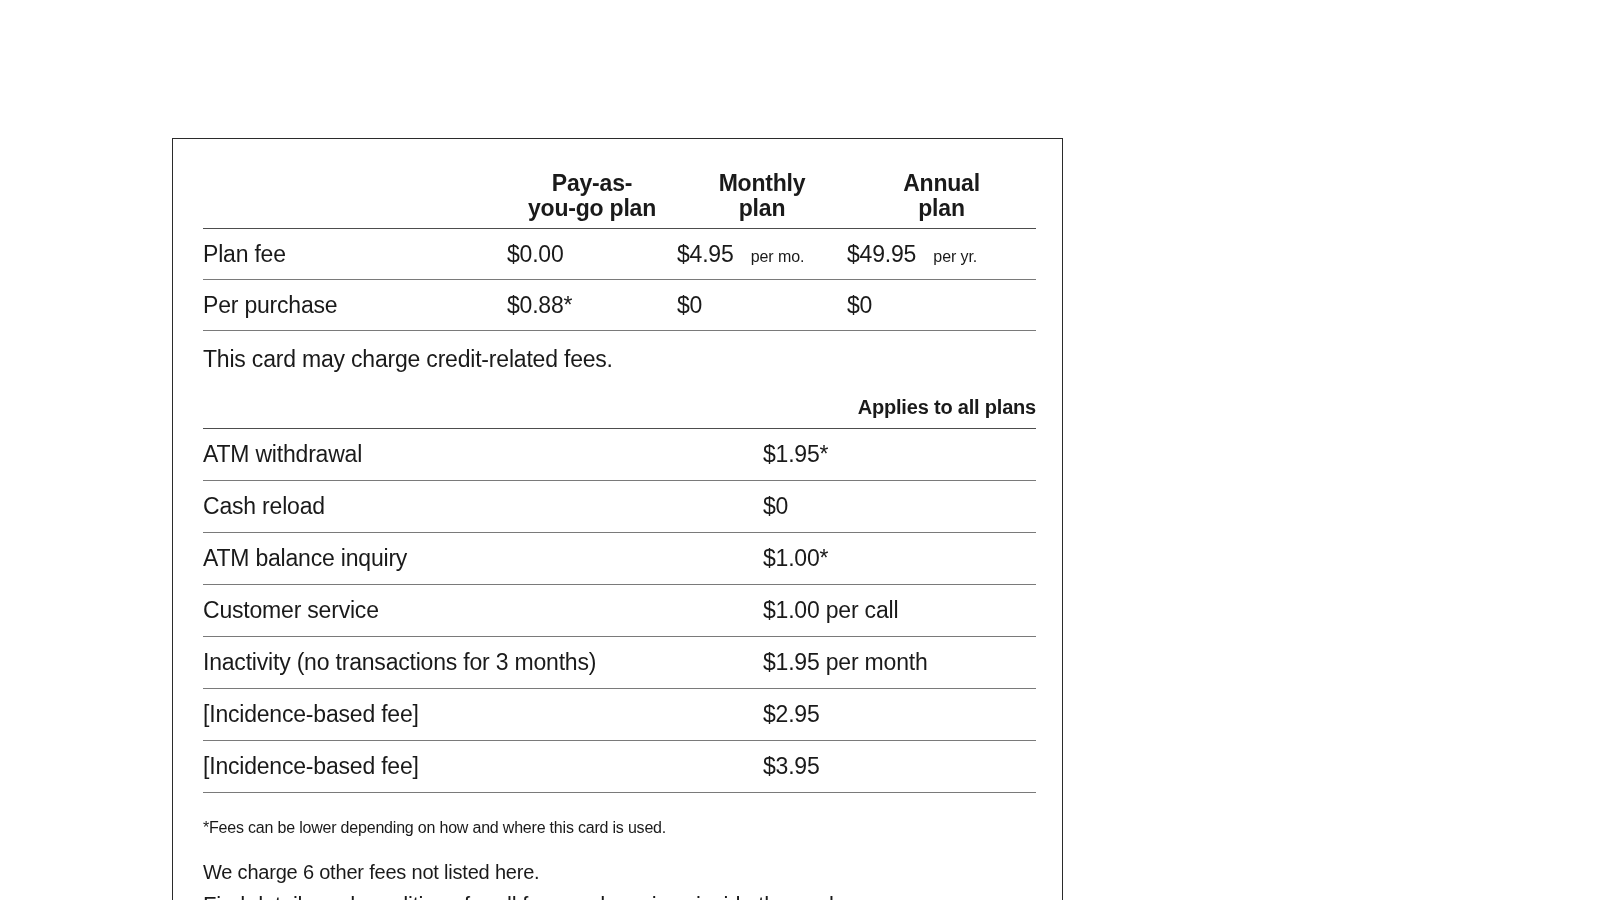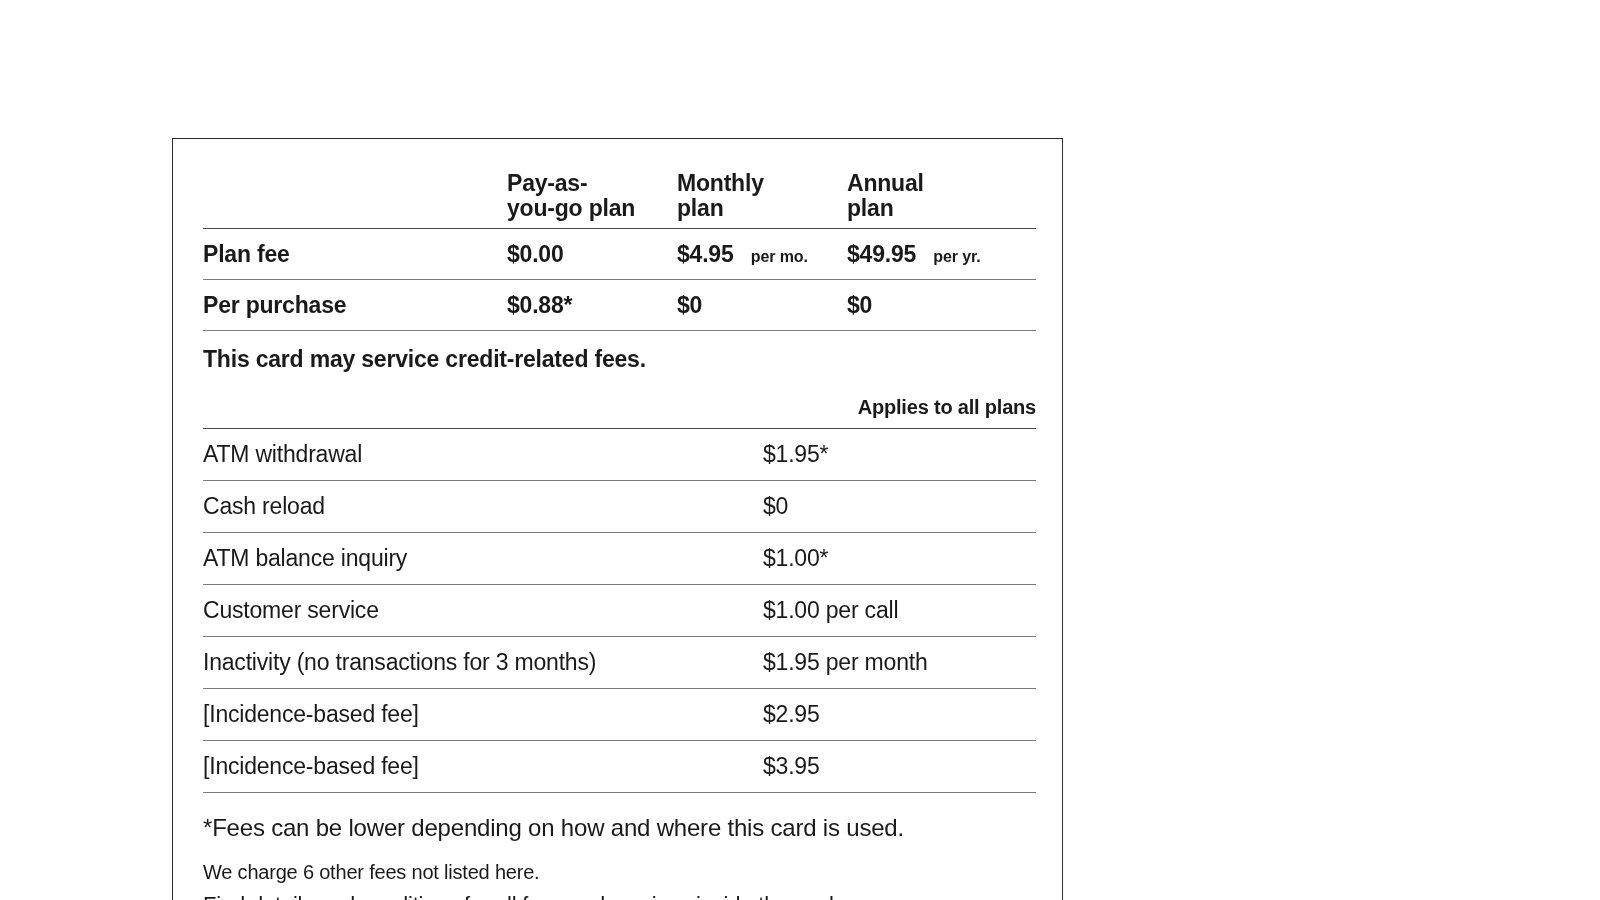--- a/index.html
+++ b/index.html
@@ -58,7 +58,7 @@
   .plan-table col.c-p3    { width: 189px; }
 
   .plan-table th {
-    text-align: left;
+    text-align: center;
     vertical-align: bottom;
     font-size: 23px;
     font-weight: bold;

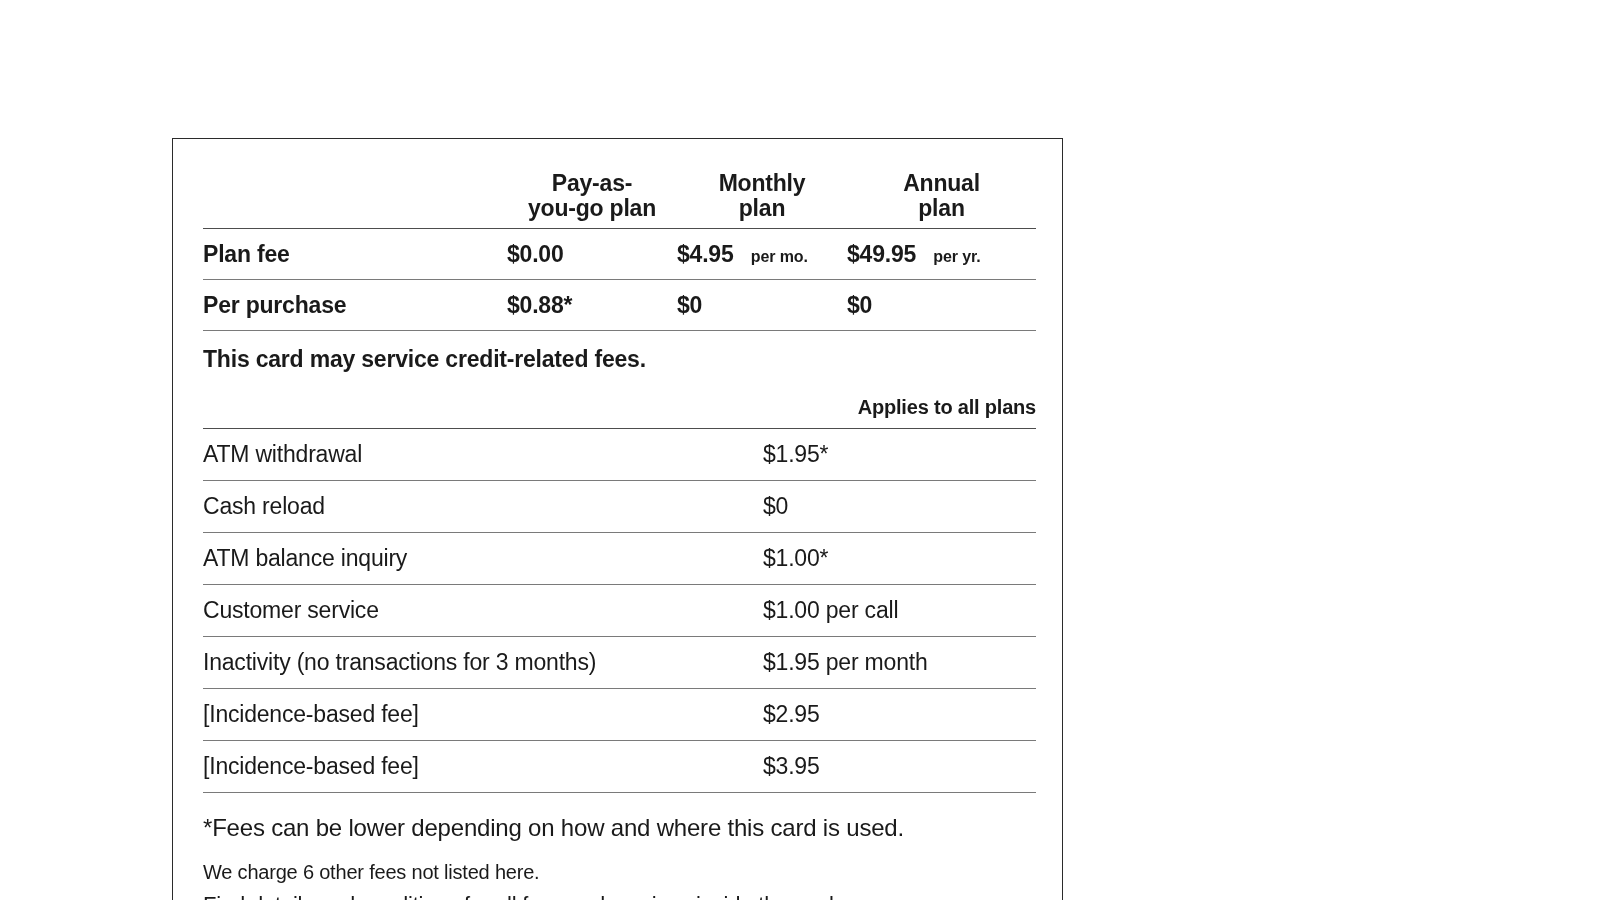--- a/index.html
+++ b/index.html
@@ -72,7 +72,7 @@
     text-align: left;
     vertical-align: middle;
     font-size: 23px;
-    font-weight: bold;
+    font-weight: normal;
     height: 50px;
     padding: 0;
     letter-spacing: -0.2px;

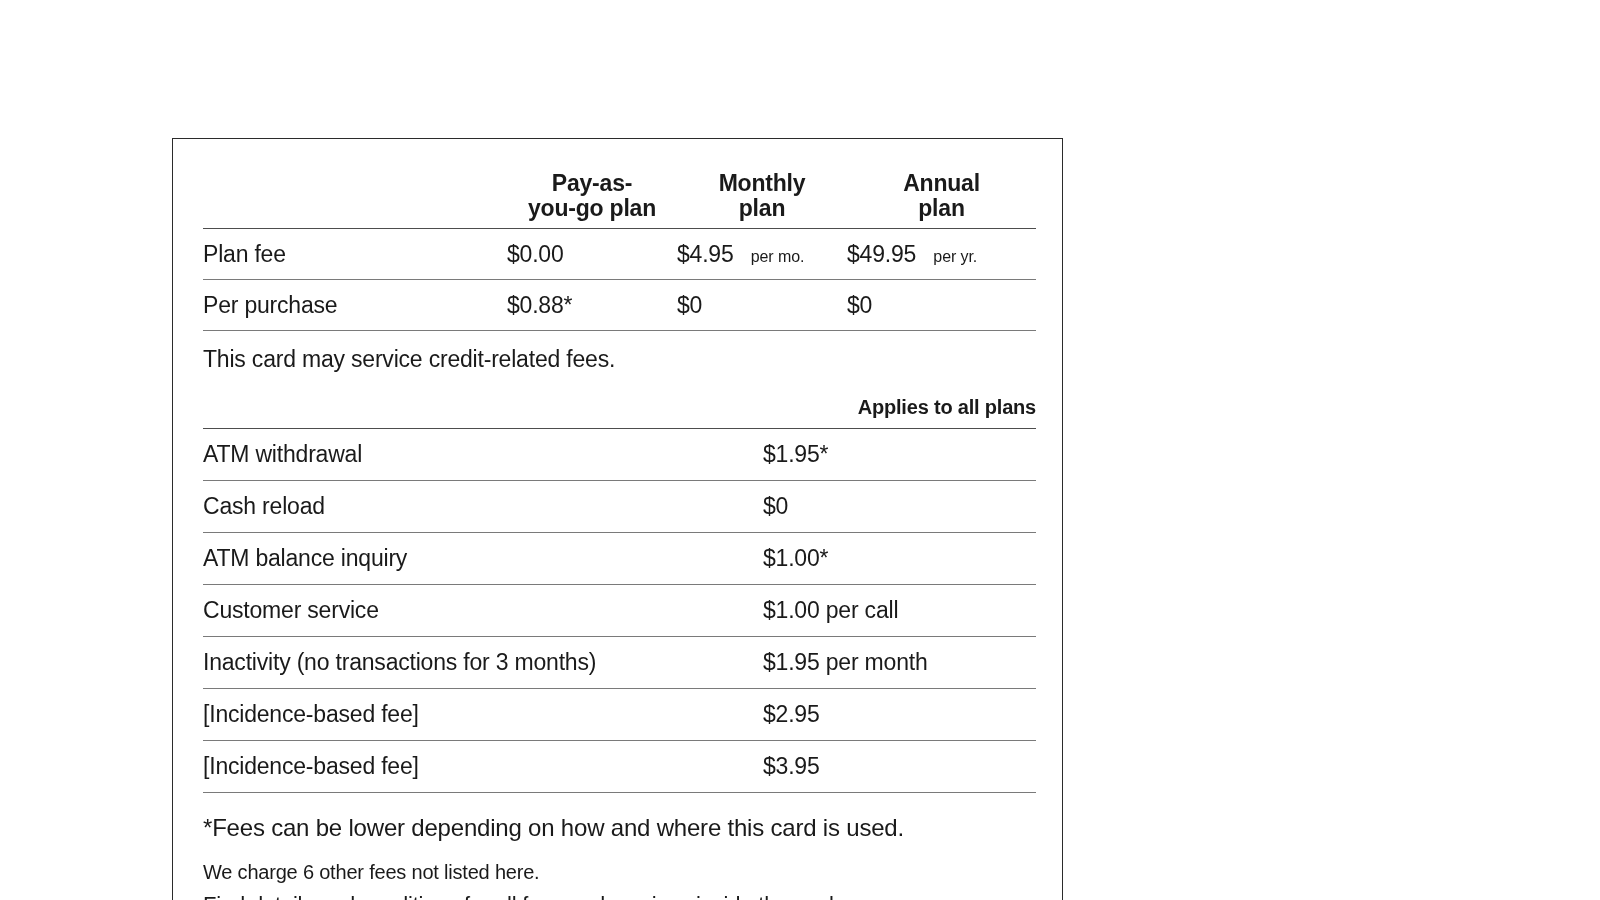--- a/index.html
+++ b/index.html
@@ -219,7 +219,7 @@
     <table class="plan-table">
       <tbody>
         <tr class="note-row">
-          <td colspan="4">This card may service credit-related fees.</td>
+          <td colspan="4">This card may charge credit-related fees.</td>
         </tr>
       </tbody>
     </table>

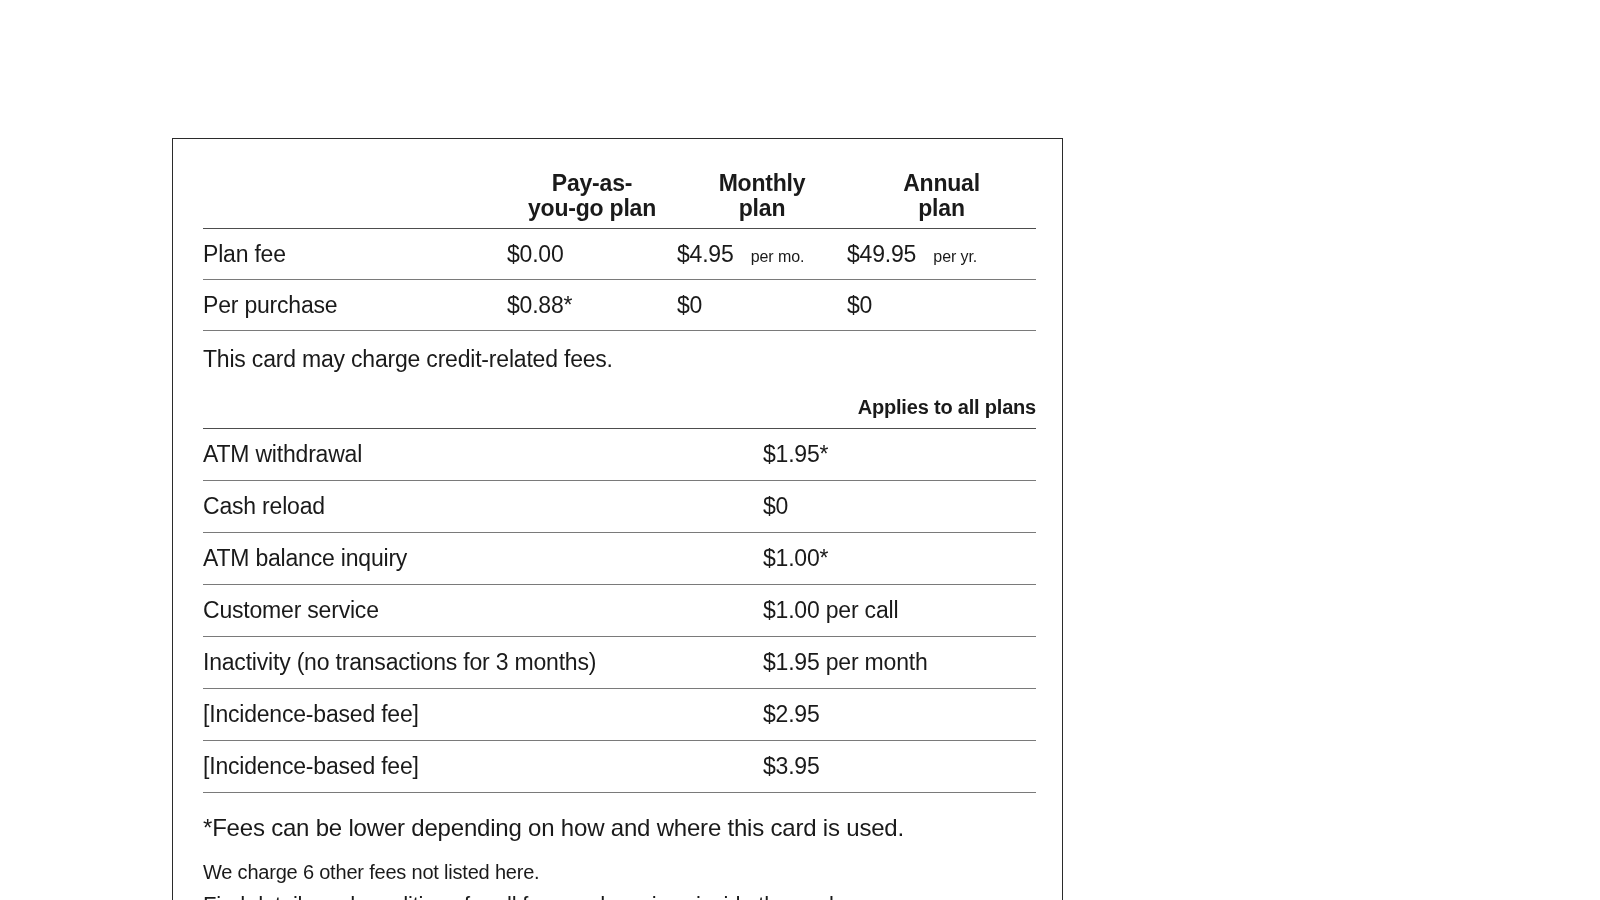--- a/index.html
+++ b/index.html
@@ -126,7 +126,7 @@
   
   .footnotes { padding-top: 20px; }
   .footnote {
-    font-size: 24px;
+    font-size: 16px;
     line-height: 30px;
     letter-spacing: -0.2px;
     padding-bottom: 14px;

